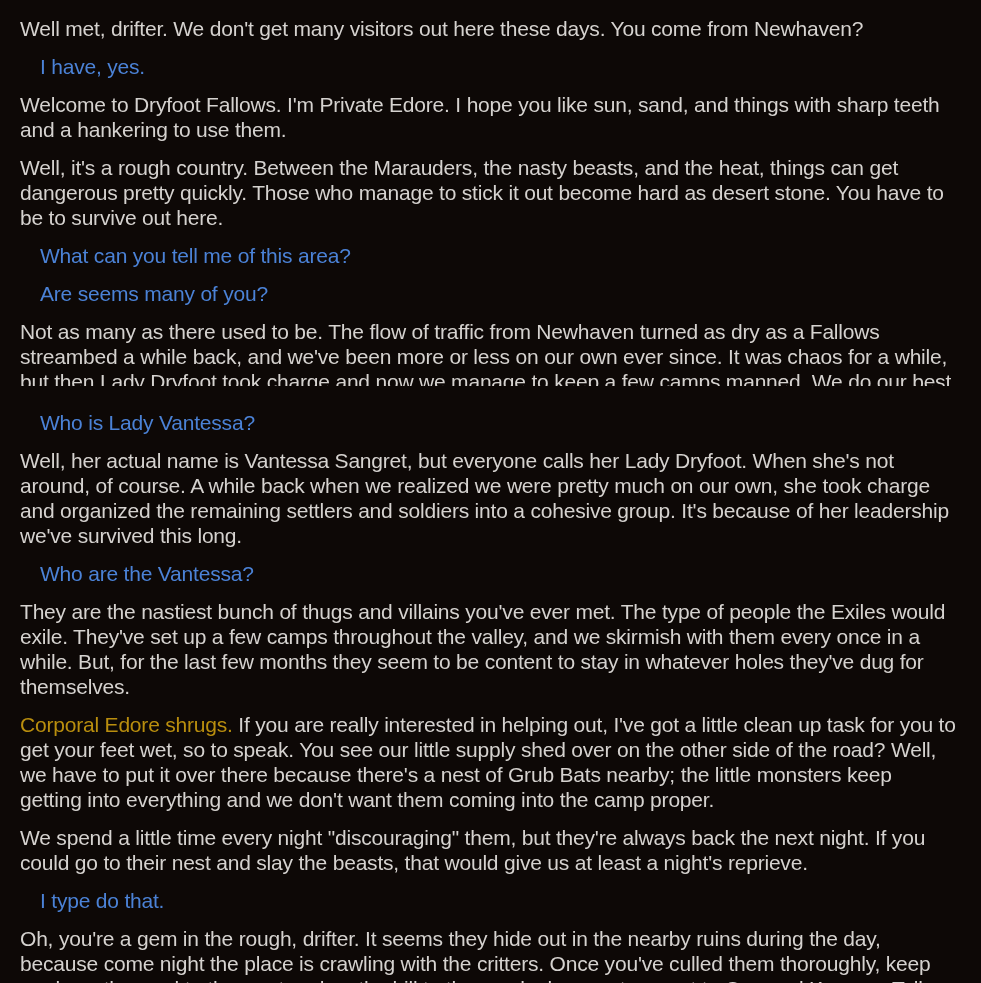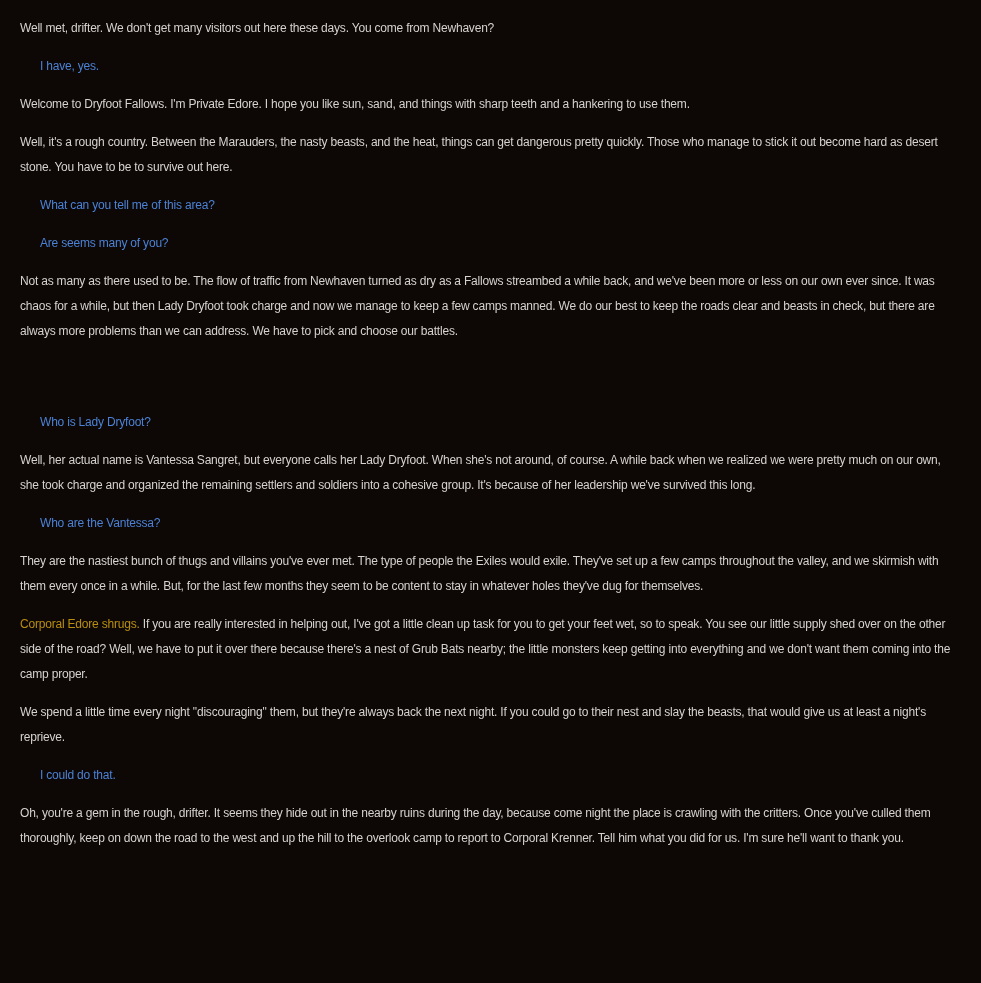--- a/index.html
+++ b/index.html
@@ -33,7 +33,7 @@
   }
   p.msg {
     margin: 0 0 13px 0;
-    font-size: 12px;
+    font-size: 21px;
     line-height: 25px;
     letter-spacing: -0.2px;
     color: var(--npc, #d5d2cf);

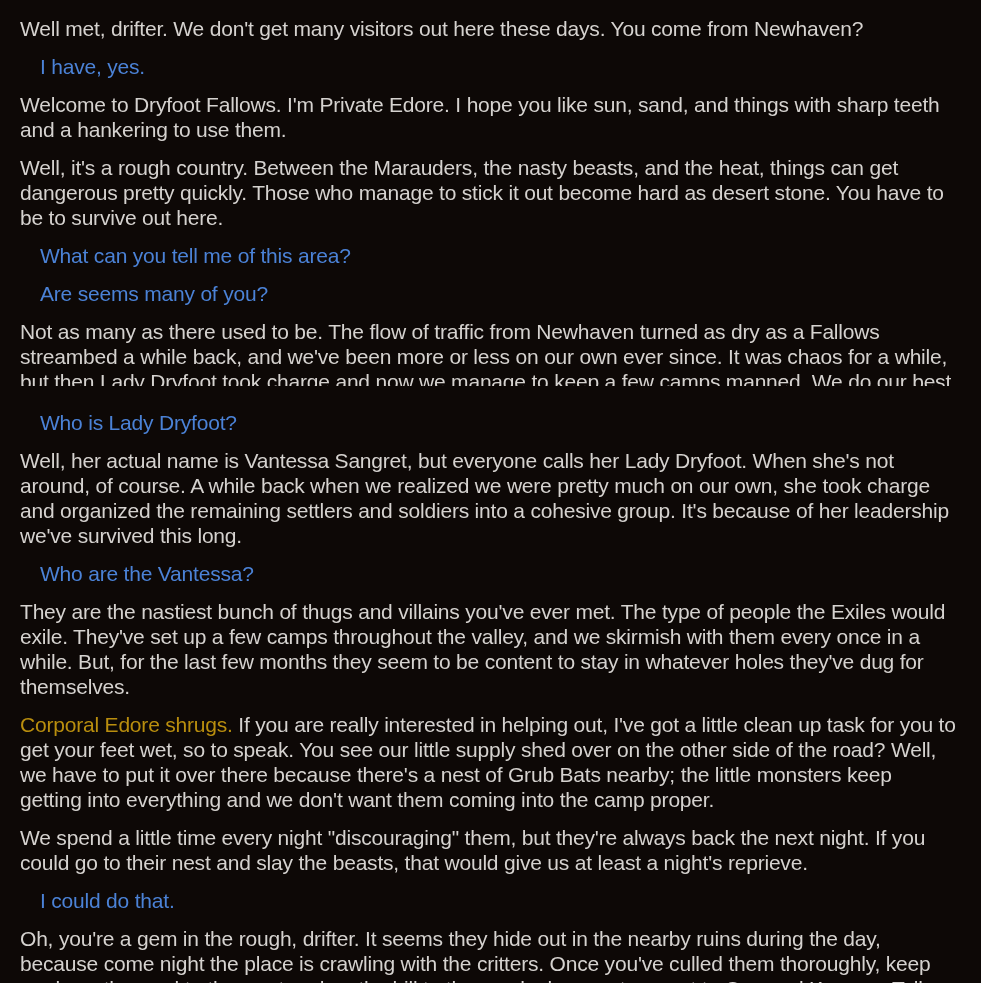--- a/index.html
+++ b/index.html
@@ -61,7 +61,7 @@
       <p class="msg npc"><span class="seg">Not as many as there used to be. The flow of traffic from Newhaven turned as dry as a Fallows streambed a while back, and we've been more or less on our own ever since. It was chaos for a while, but then Lady Dryfoot took charge and now we manage to keep a few camps manned. We do our best to keep the roads clear and beasts in check, but there are always more problems than we can address. We have to pick and choose our battles.</span></p>
     </section>
   <section class="pane pane-current">
-      <p class="msg player"><span class="seg">Who is Lady Dryfoot?</span></p>
+      <p class="msg player"><span class="seg">Who is Lady Vantessa?</span></p>
       <p class="msg npc"><span class="seg">Well, her actual name is Vantessa Sangret, but everyone calls her Lady Dryfoot. When she's not around, of course. A while back when we realized we were pretty much on our own, she took charge and organized the remaining settlers and soldiers into a cohesive group. It's because of her leadership we've survived this long.</span></p>
       <p class="msg player"><span class="seg">Who are the Vantessa?</span></p>
       <p class="msg npc"><span class="seg">They are the nastiest bunch of thugs and villains you've ever met. The type of people the Exiles would exile. They've set up a few camps throughout the valley, and we skirmish with them every once in a while. But, for the last few months they seem to be content to stay in whatever holes they've dug for themselves.</span></p>

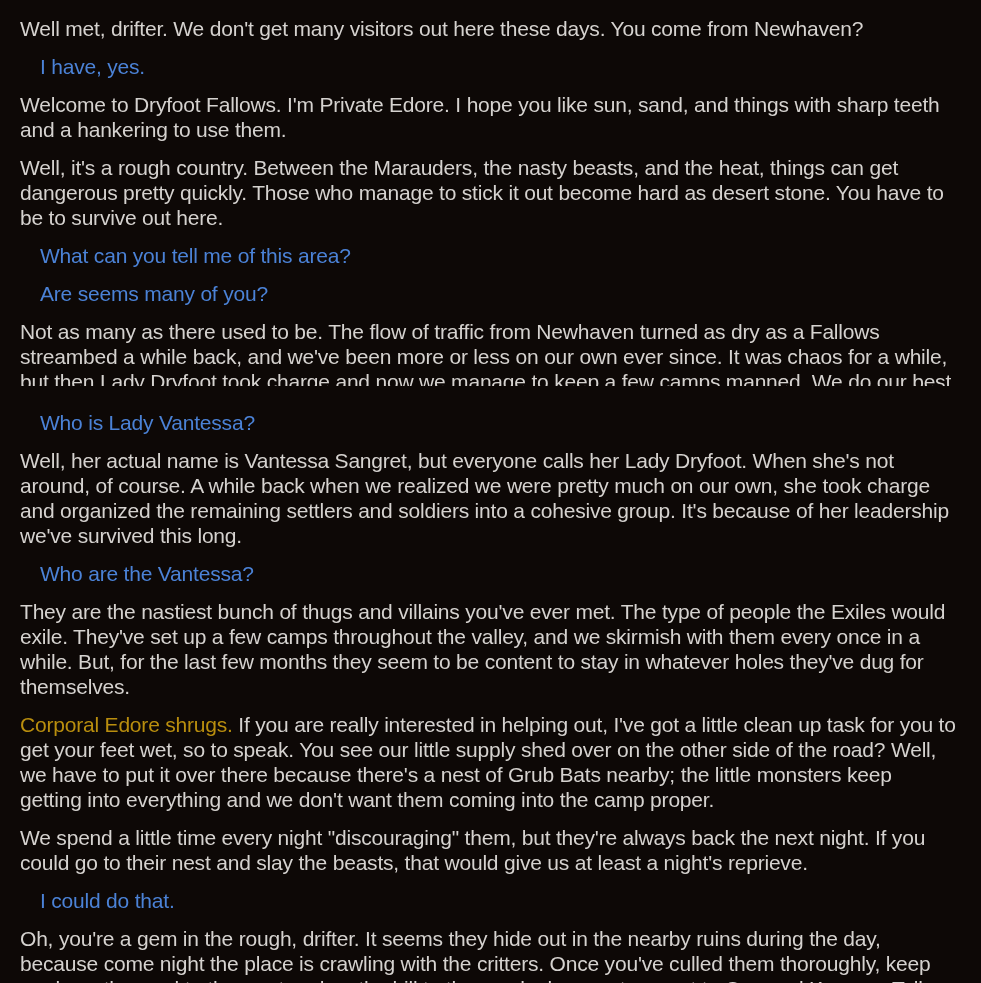--- a/index.html
+++ b/index.html
@@ -67,7 +67,7 @@
       <p class="msg npc"><span class="seg">They are the nastiest bunch of thugs and villains you've ever met. The type of people the Exiles would exile. They've set up a few camps throughout the valley, and we skirmish with them every once in a while. But, for the last few months they seem to be content to stay in whatever holes they've dug for themselves.</span></p>
       <p class="msg npc"><span class="seg emote">Corporal Edore shrugs.</span><span class="seg"> If you are really interested in helping out, I've got a little clean up task for you to get your feet wet, so to speak. You see our little supply shed over on the other side of the road? Well, we have to put it over there because there's a nest of Grub Bats nearby; the little monsters keep getting into everything and we don't want them coming into the camp proper.</span></p>
       <p class="msg npc"><span class="seg">We spend a little time every night "discouraging" them, but they're always back the next night. If you could go to their nest and slay the beasts, that would give us at least a night's reprieve.</span></p>
-      <p class="msg player"><span class="seg">I could do that.</span></p>
+      <p class="msg player"><span class="seg">I type do that.</span></p>
       <p class="msg npc"><span class="seg">Oh, you're a gem in the rough, drifter. It seems they hide out in the nearby ruins during the day, because come night the place is crawling with the critters. Once you've culled them thoroughly, keep on down the road to the west and up the hill to the overlook camp to report to Corporal Krenner. Tell him what you did for us. I'm sure he'll want to thank you.</span></p>
     </section>
 </div>

